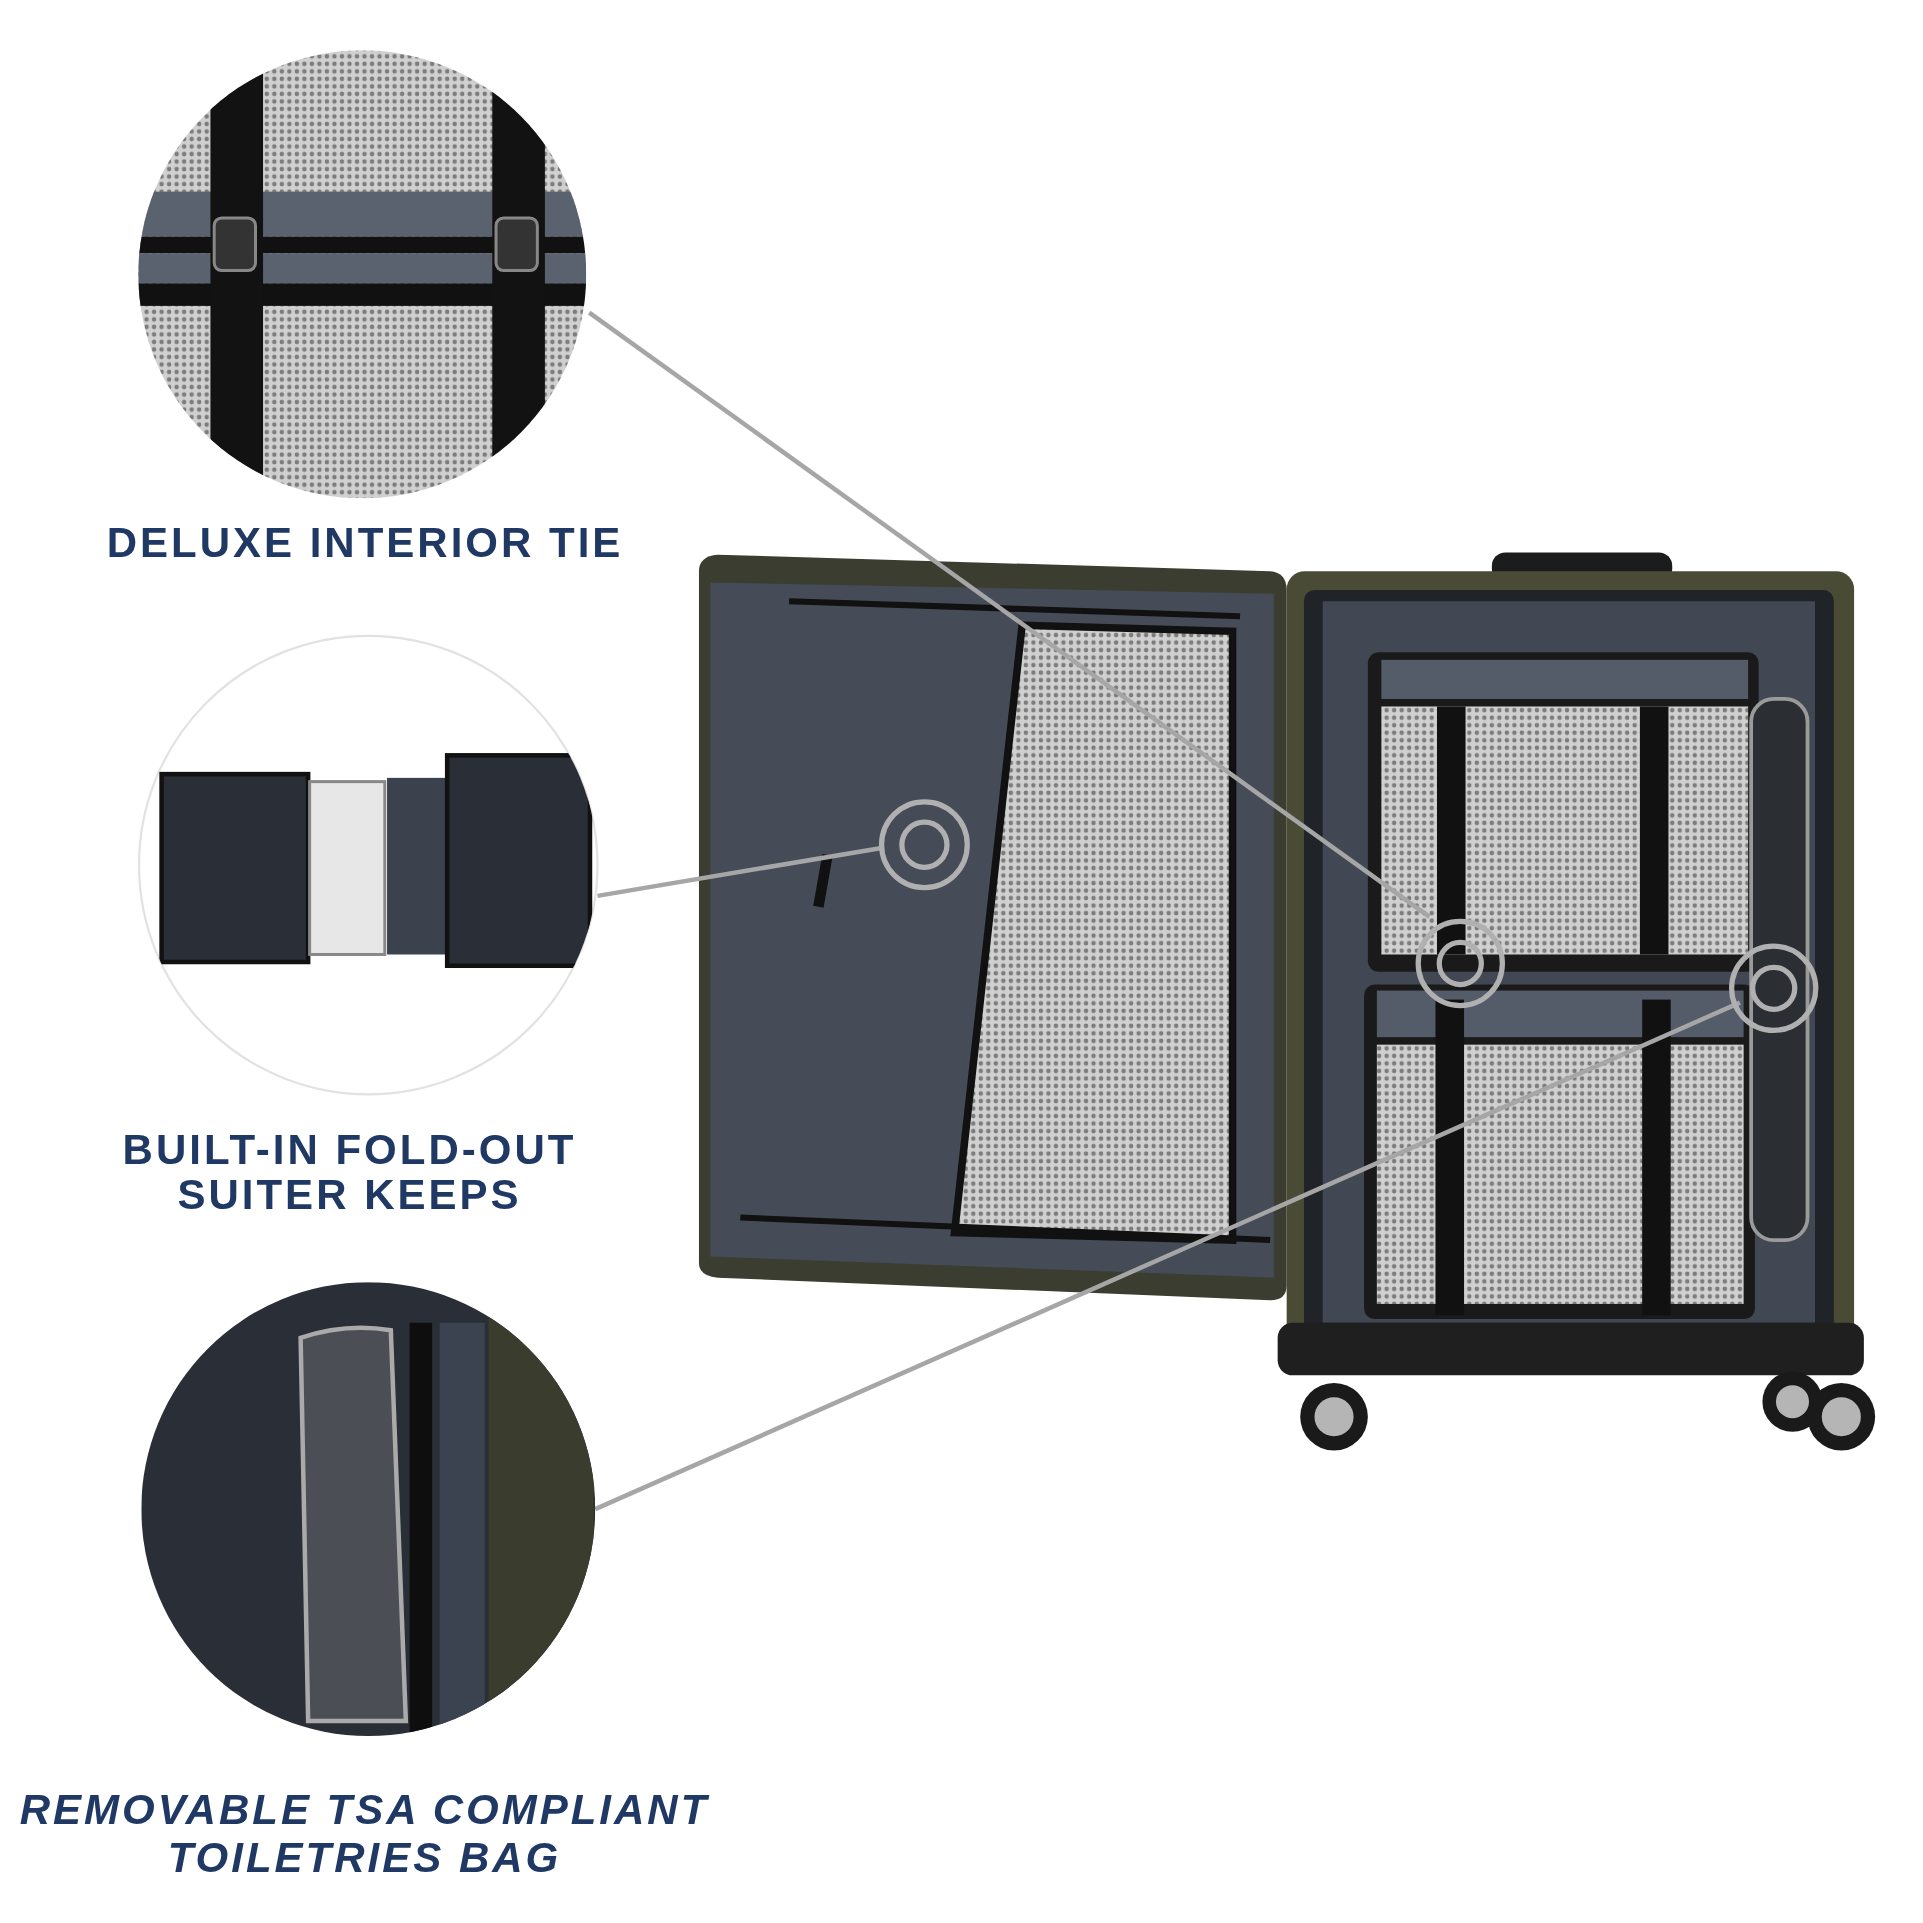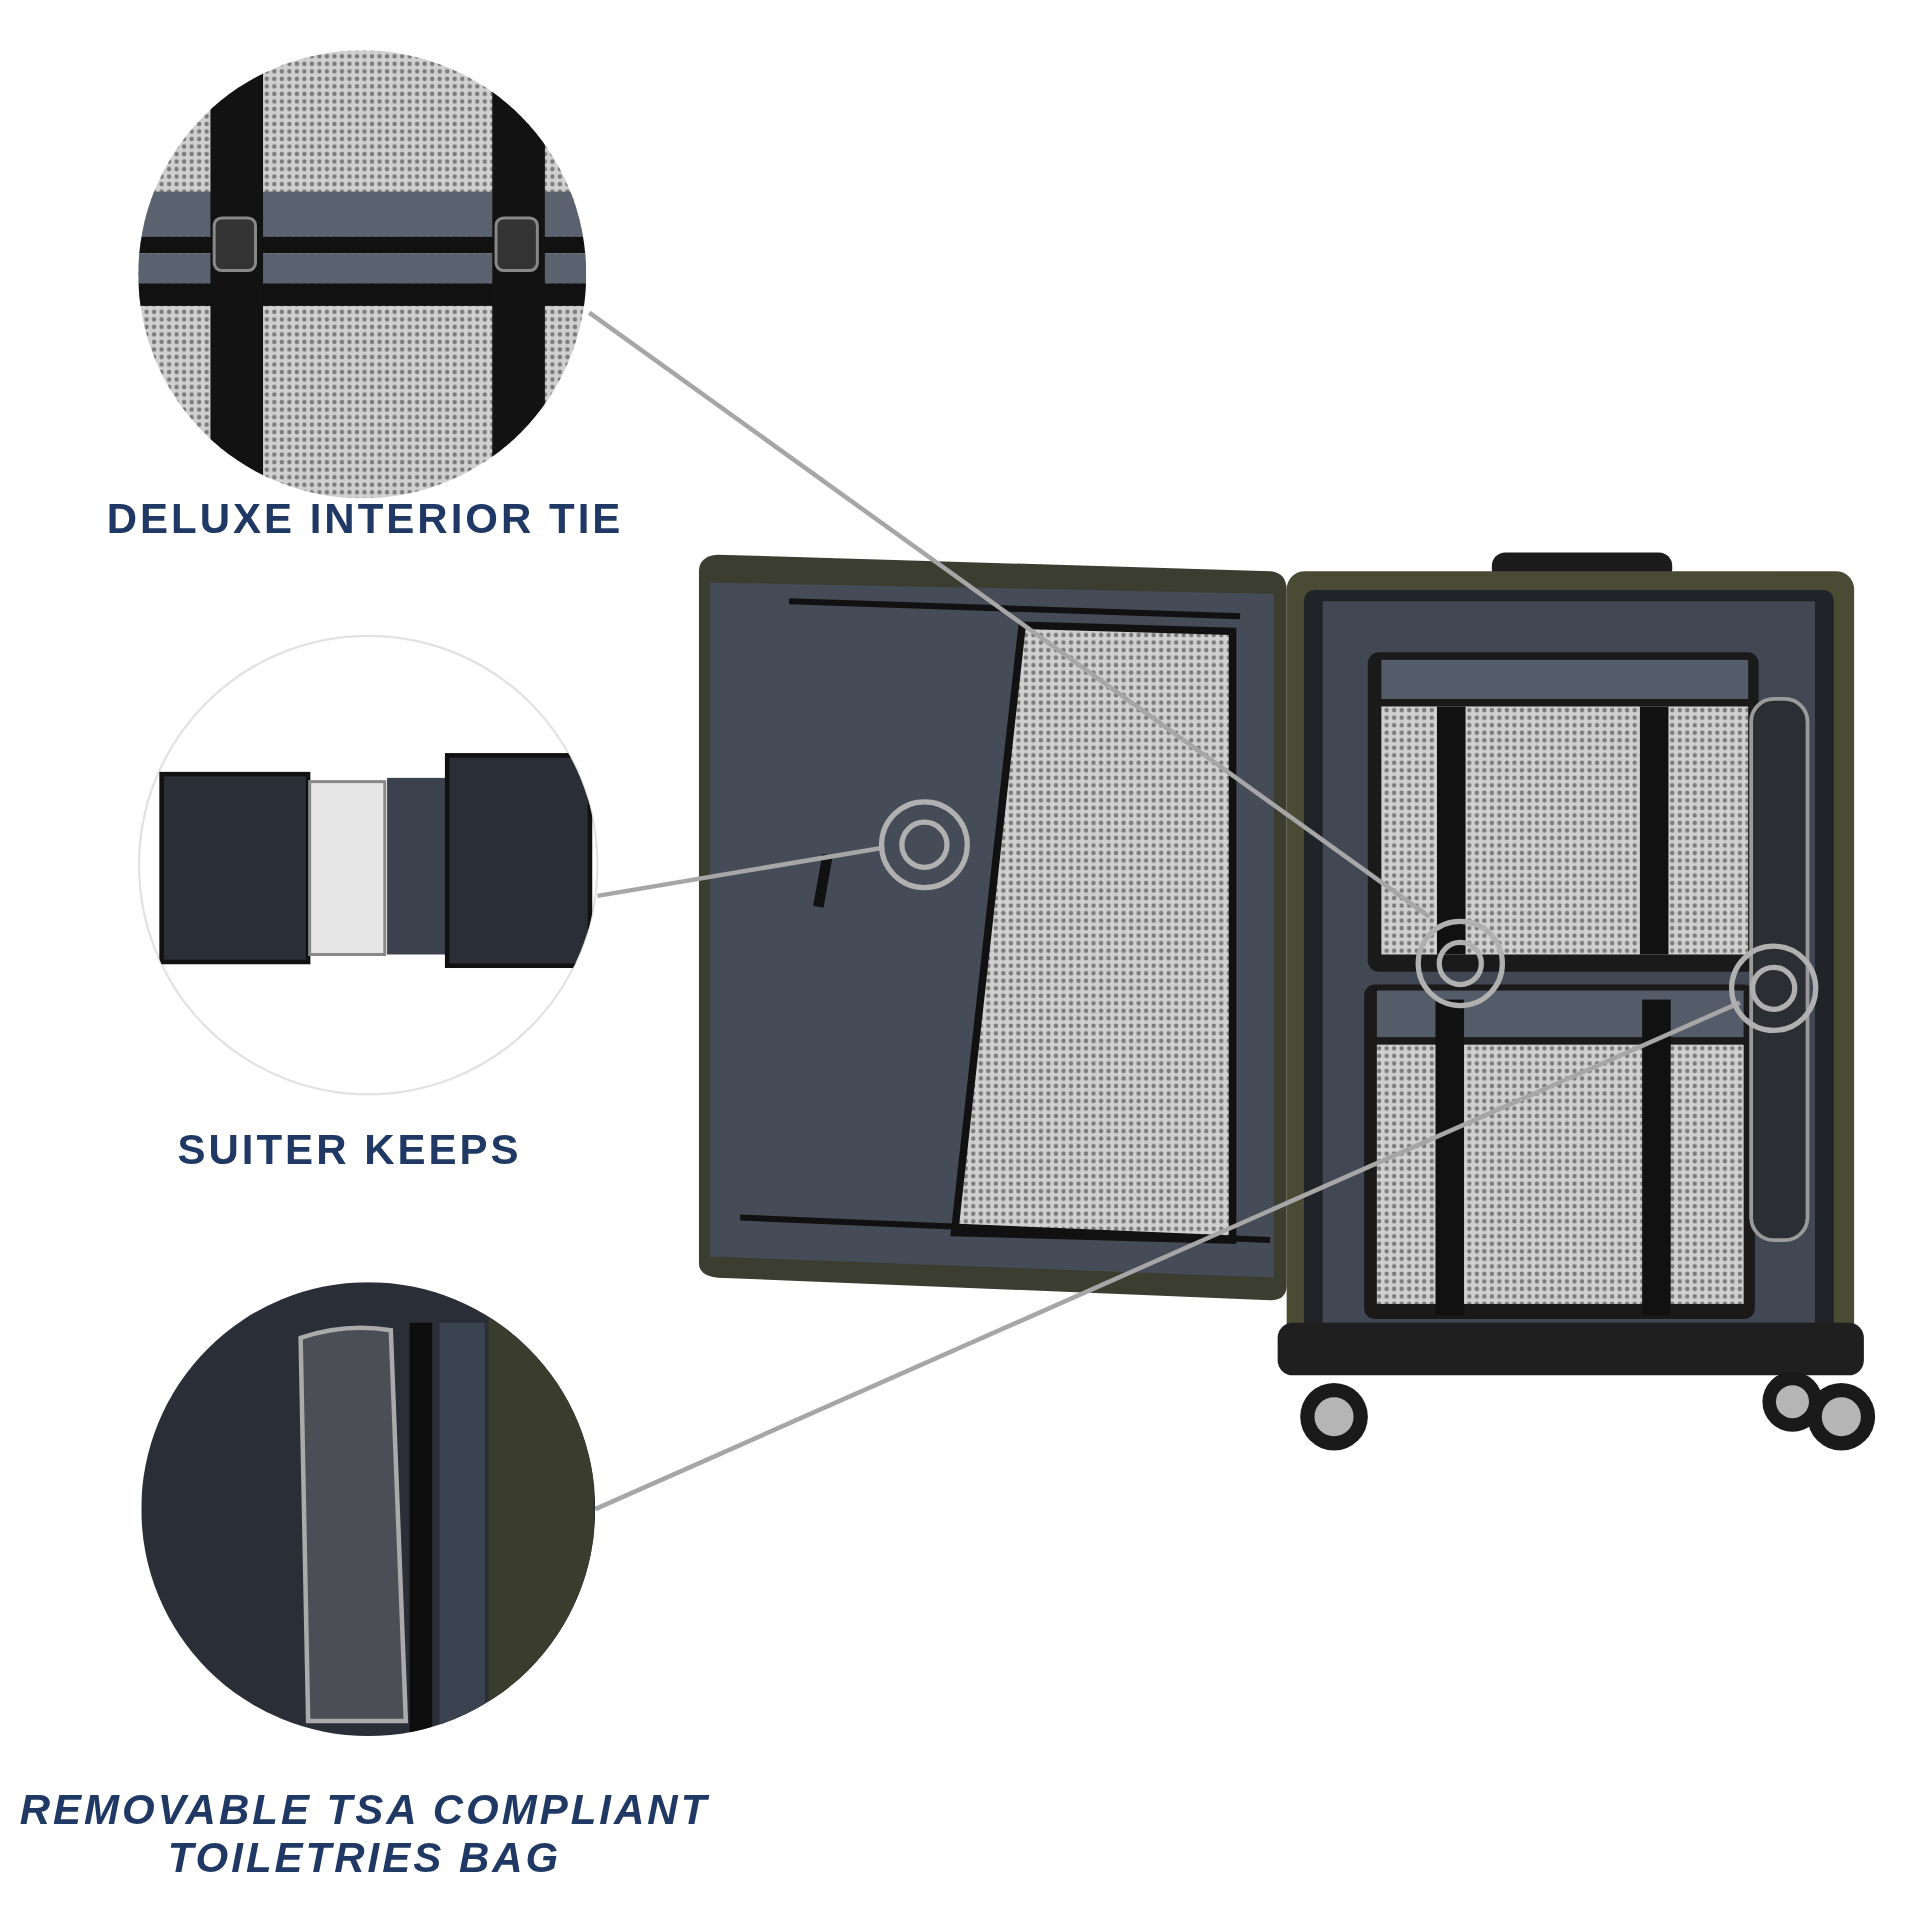--- a/index.html
+++ b/index.html
@@ -116,7 +116,7 @@
   </g>
 </svg>
 
-<div class="caption" style="left:68px;top:495px;width:594px;">
+<div class="caption" style="left:68px;top:519px;width:594px;">
   <div>DELUXE INTERIOR TIE</div>
 </div>
 

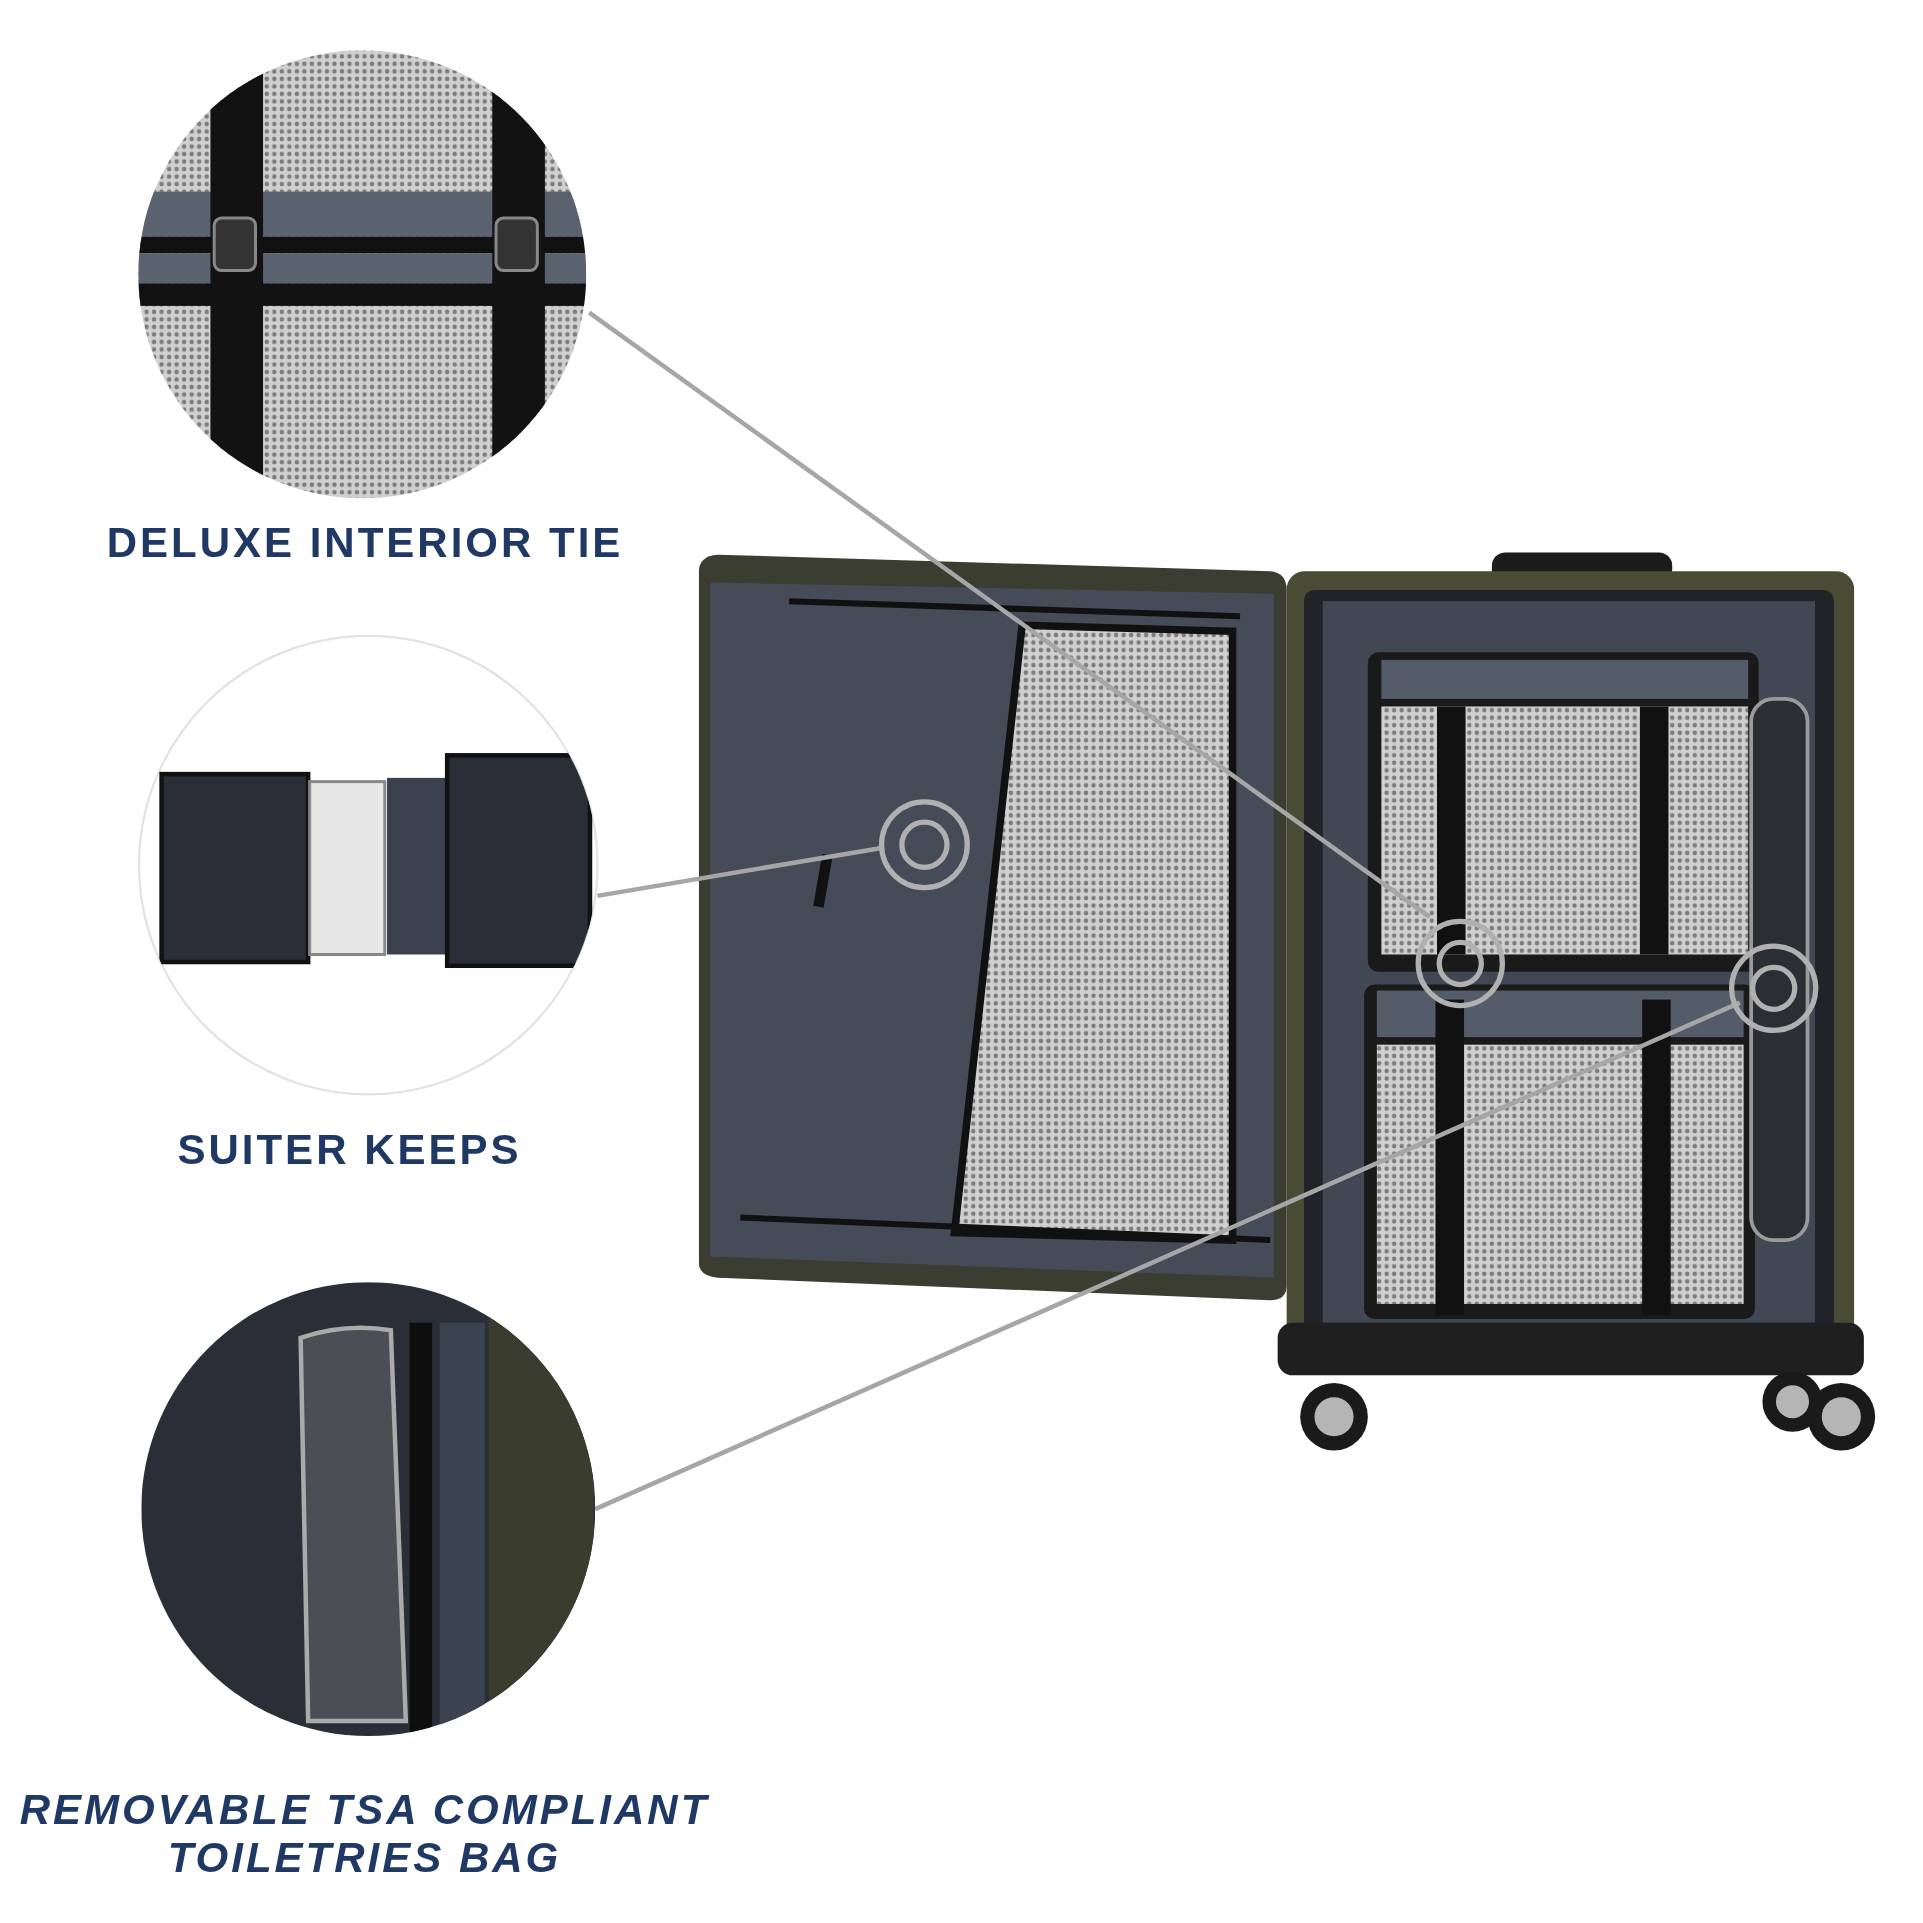--- a/index.html
+++ b/index.html
@@ -121,6 +121,7 @@
 </div>
 
 <div class="caption" style="left:30px;top:1127px;width:639px;line-height:45px;">
+  <div>BUILT-IN FOLD-OUT</div>
   <div>SUITER KEEPS</div>
 </div>
 

